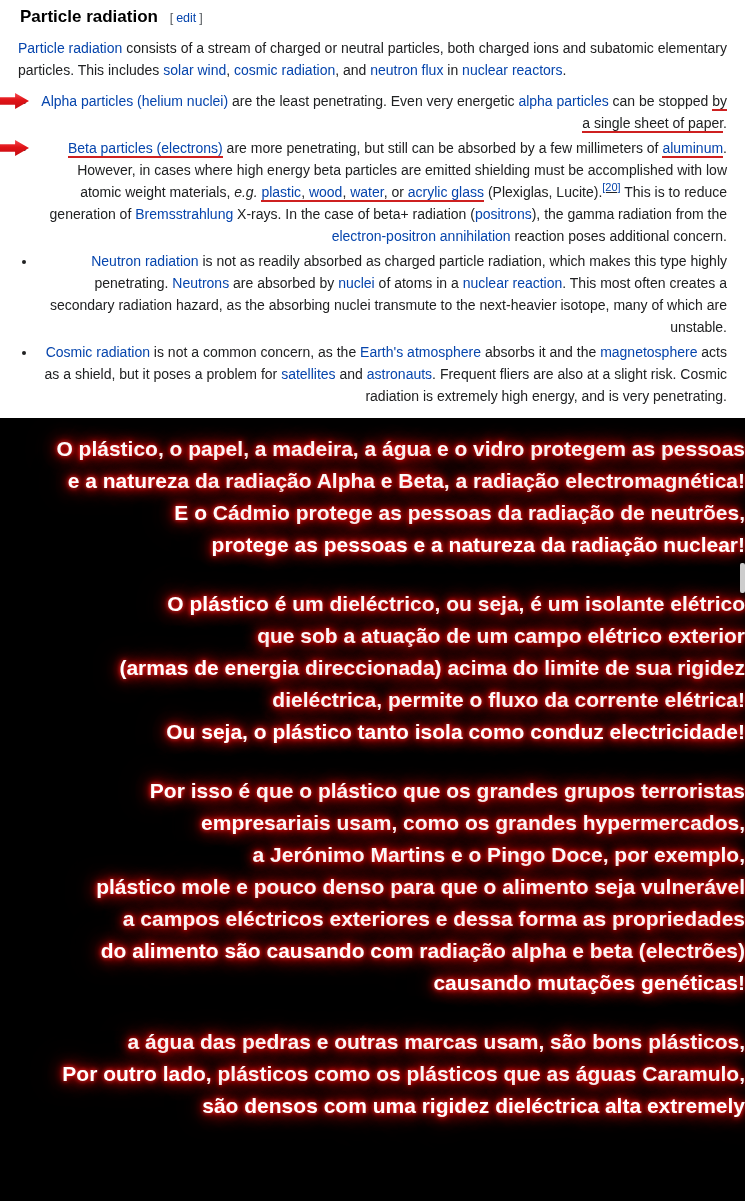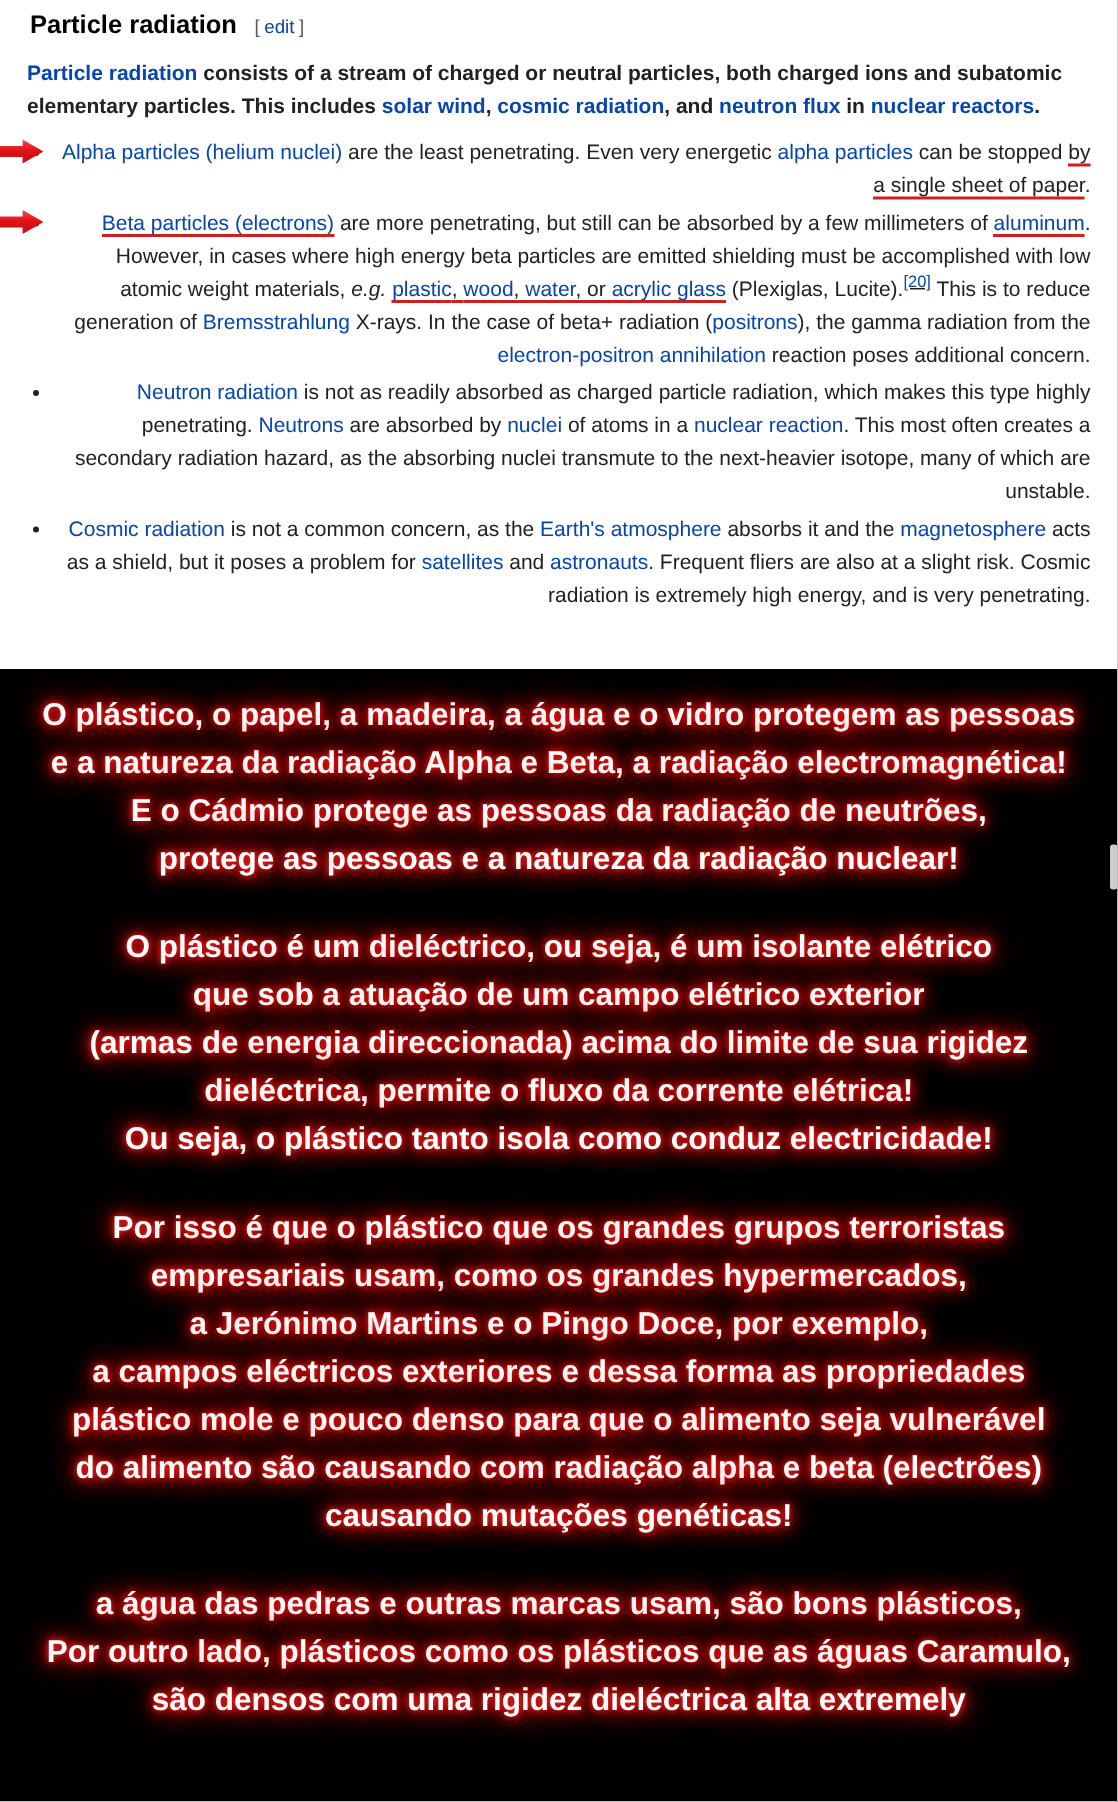--- a/index.html
+++ b/index.html
@@ -10,7 +10,6 @@
     display: flex; flex-direction: column;
     overflow: hidden; position: relative;
     background: #ffffff;
-    gap: 28px;
   }
 
   

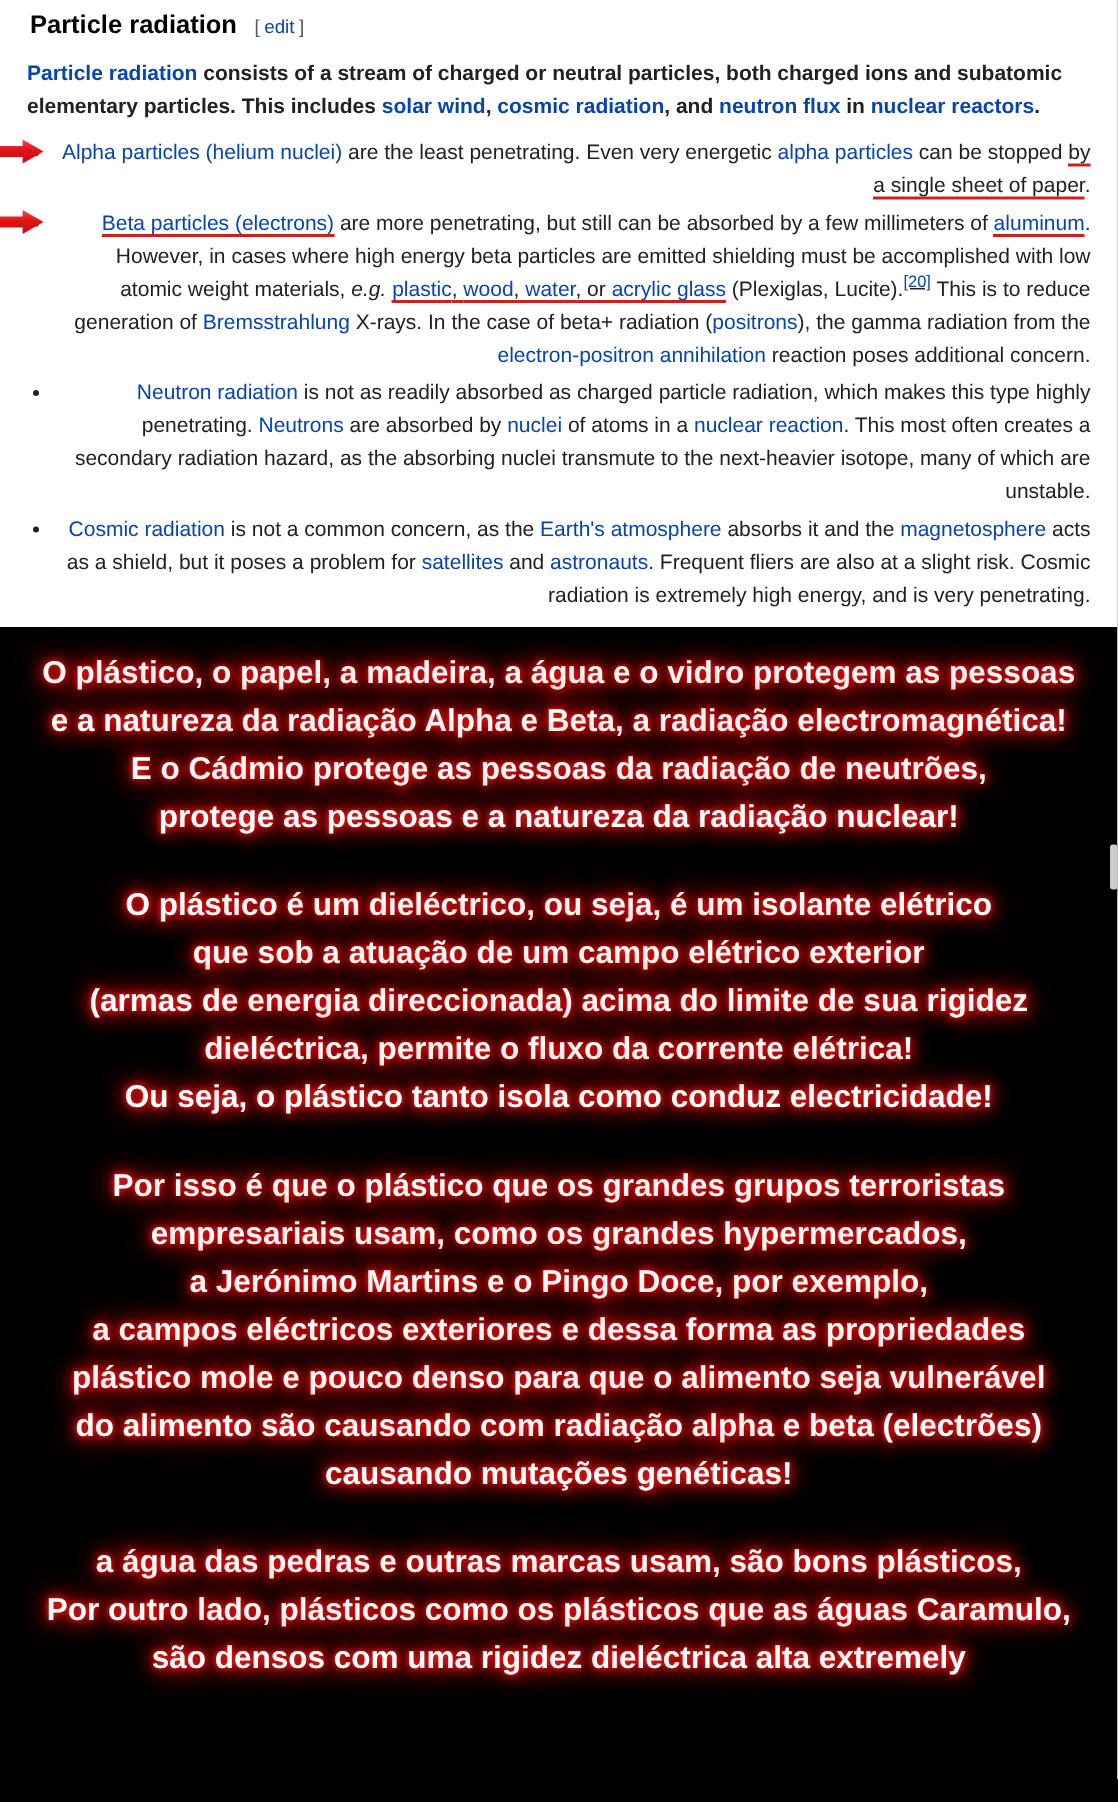--- a/index.html
+++ b/index.html
@@ -30,7 +30,7 @@
   .bracket { color: #54595d; }
   .editlink { color: #0645ad; margin: 0 3px; cursor: pointer; text-decoration: none; }
 
-  .intro { margin: 0 0 0 0; font-weight: bold; }
+  .intro { margin: 0 0 0 0; }
 
   ul.bullets {
     margin: 9px 0 0 0;

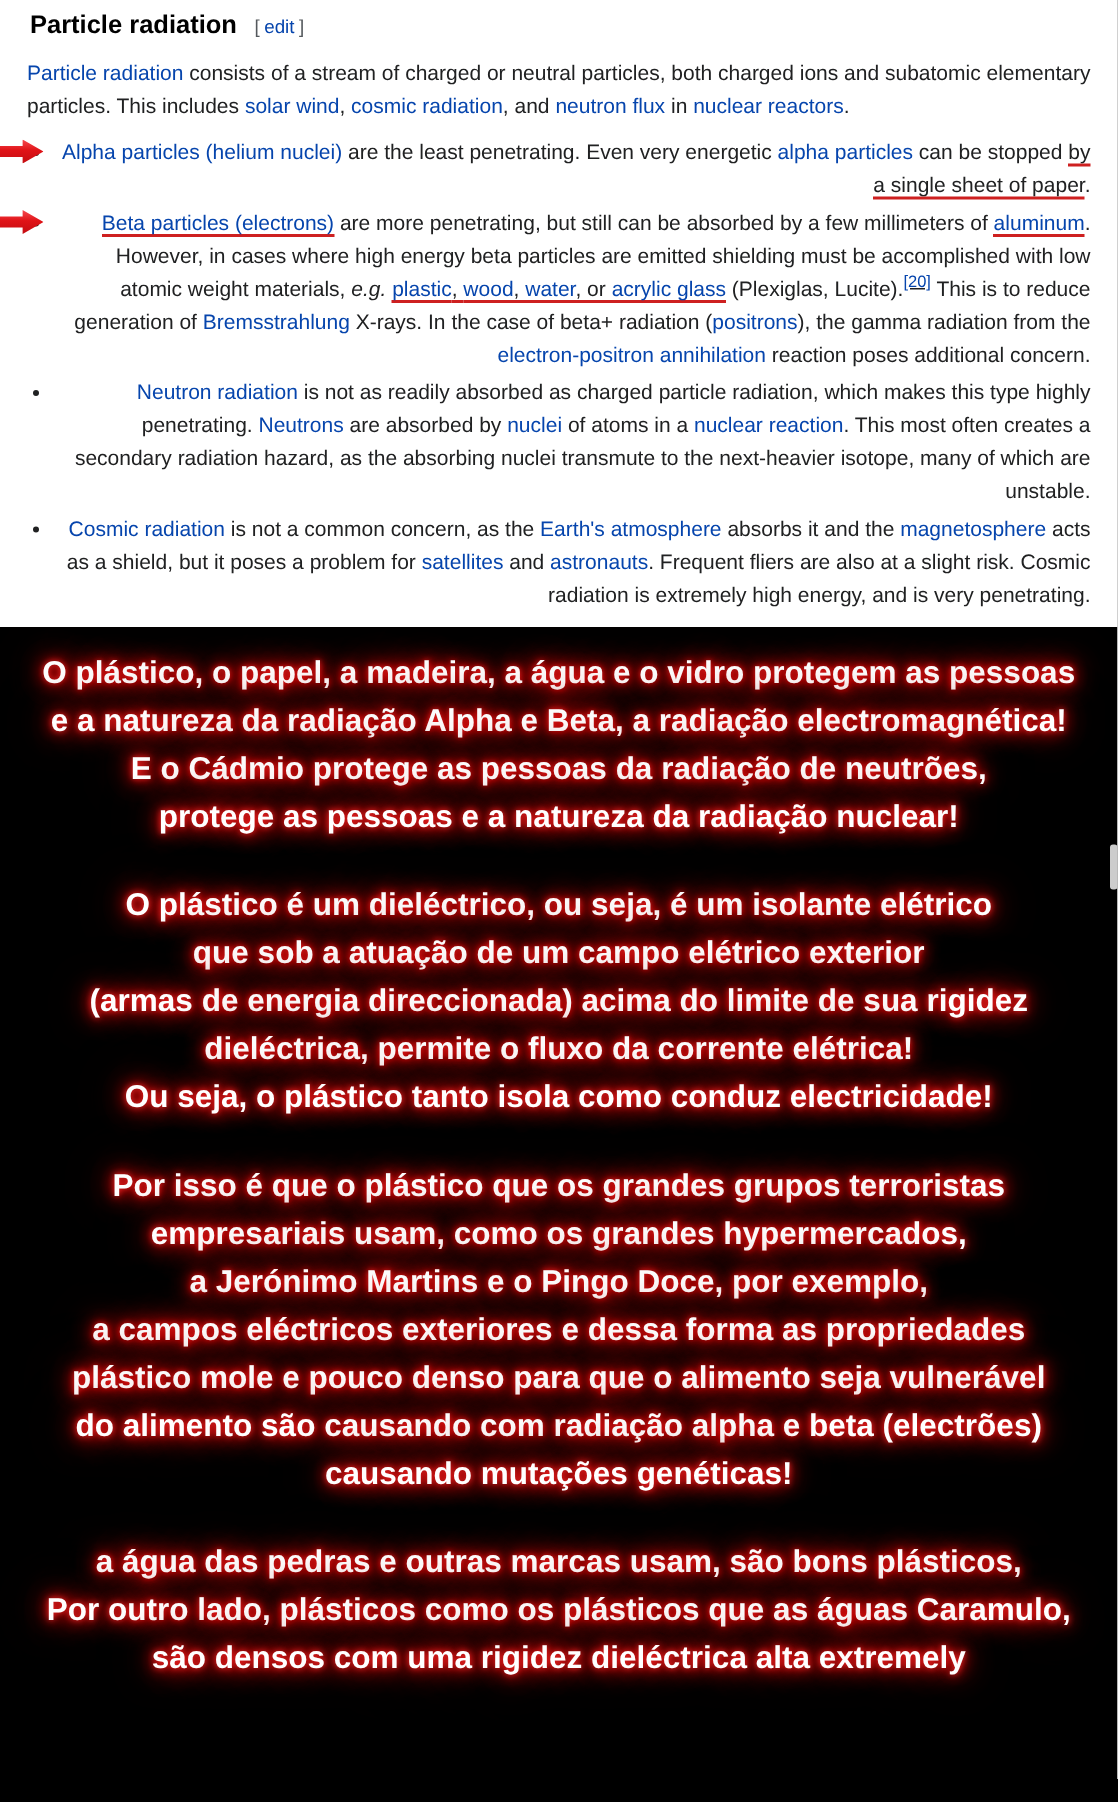--- a/index.html
+++ b/index.html
@@ -61,7 +61,7 @@
     padding-top: 15px;
     overflow: hidden;
   }
-  .ann-block { margin-bottom: 27px; }
+  .ann-block { margin-bottom: 27px; text-align: right; }
   .ann-line {
     color: #ffffff;
     font-size: 21px;

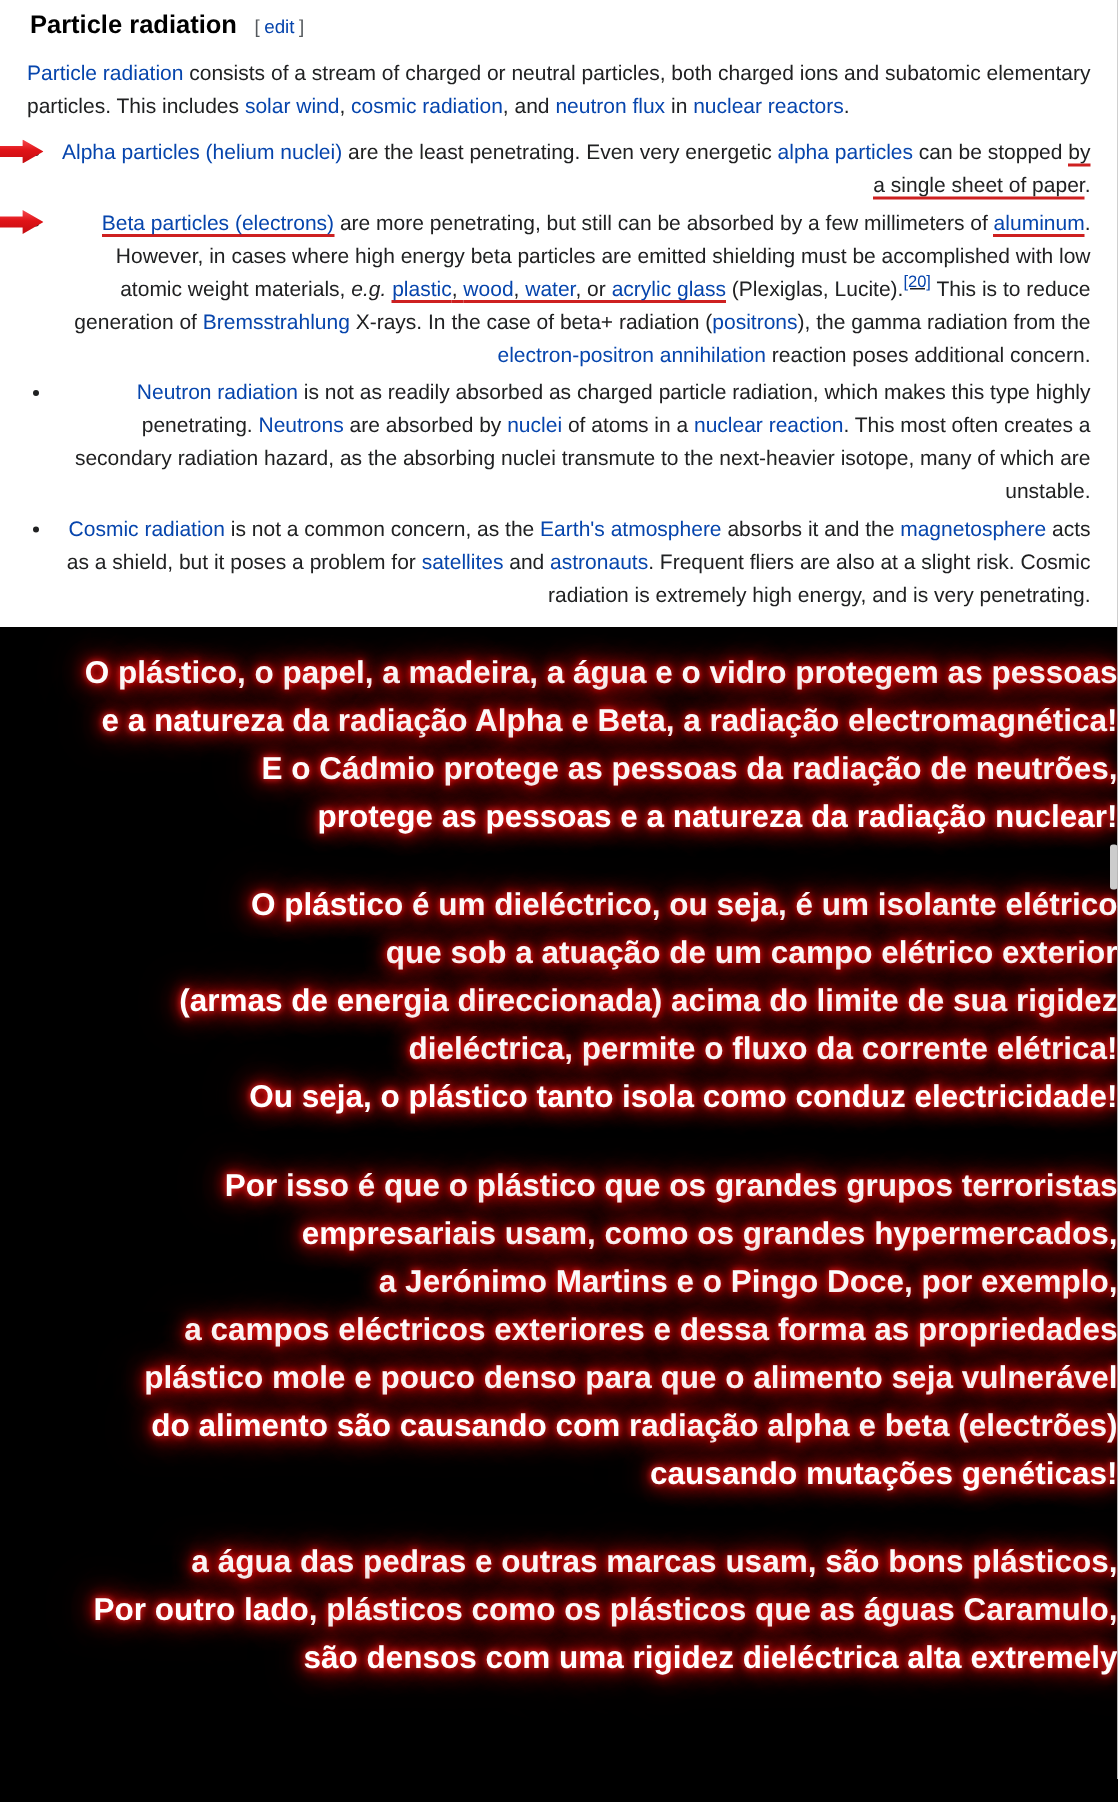--- a/index.html
+++ b/index.html
@@ -123,8 +123,8 @@
         <div class="ann-line">Por isso é que o plástico que os grandes grupos terroristas</div>
         <div class="ann-line">empresariais usam, como os grandes hypermercados,</div>
         <div class="ann-line">a Jerónimo Martins e o Pingo Doce, por exemplo,</div>
+        <div class="ann-line">plástico mole e pouco denso para que o alimento seja vulnerável</div>
         <div class="ann-line">a campos eléctricos exteriores e dessa forma as propriedades</div>
-        <div class="ann-line">plástico mole e pouco denso para que o alimento seja vulnerável</div>
         <div class="ann-line">do alimento são causando com radiação alpha e beta (electrões)</div>
         <div class="ann-line">causando mutações genéticas!</div>
       </div>

